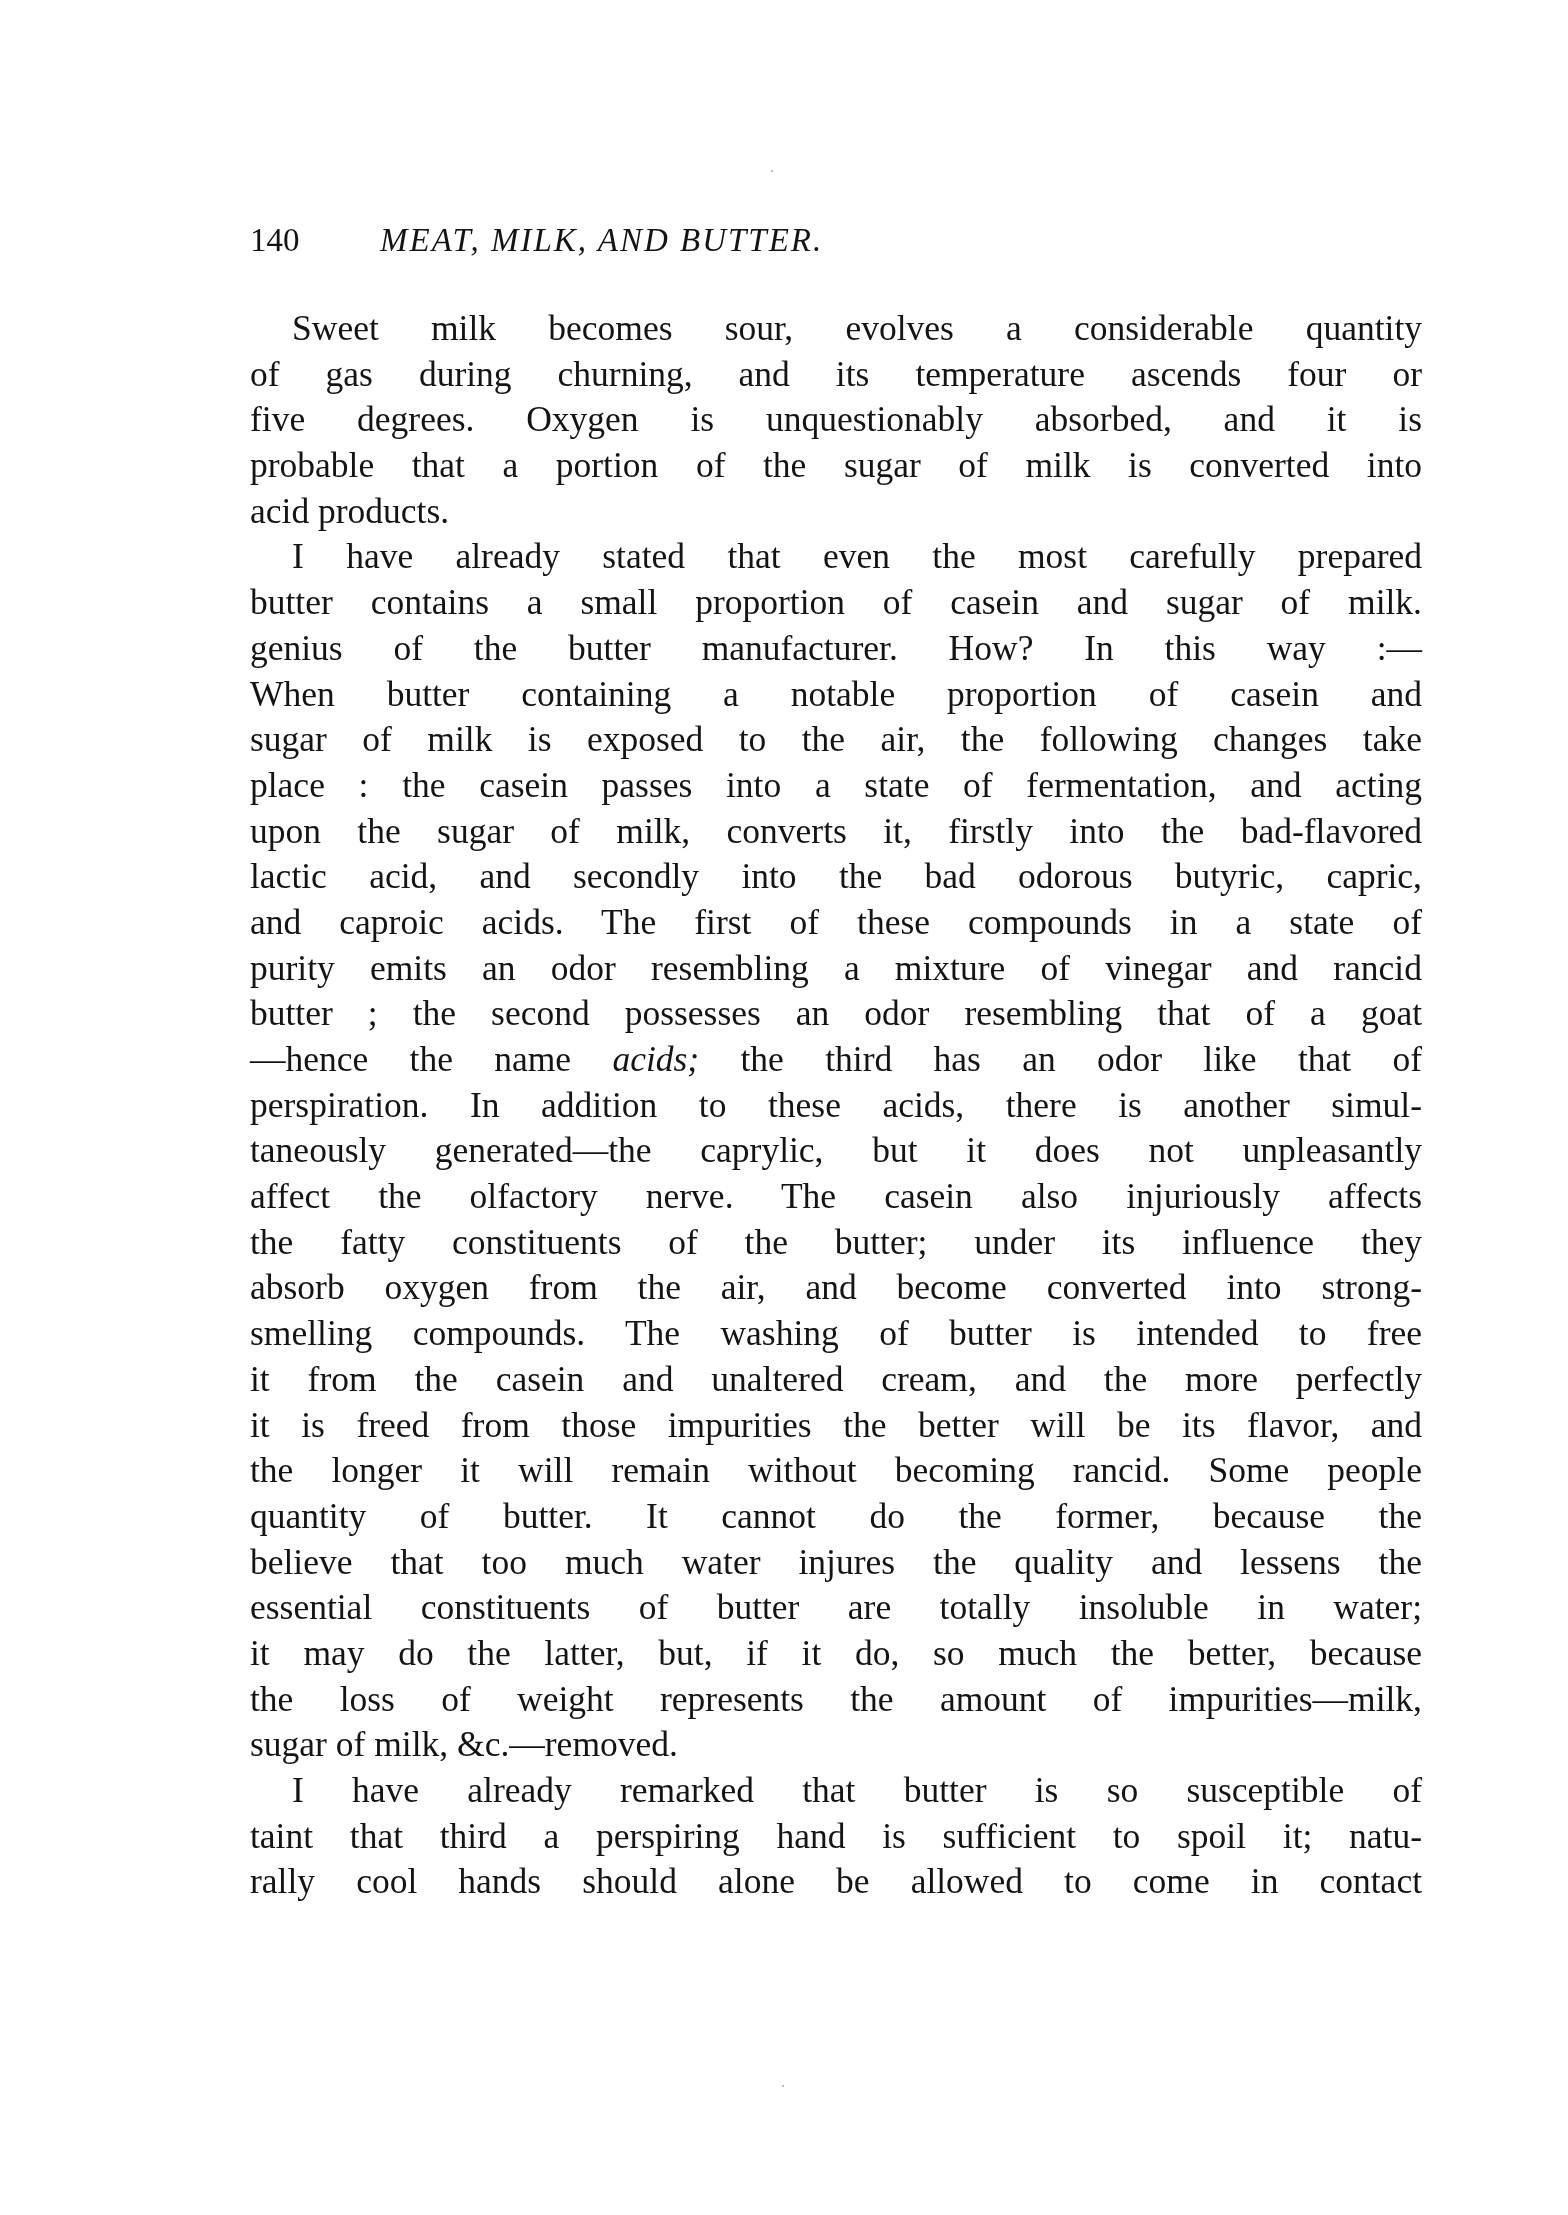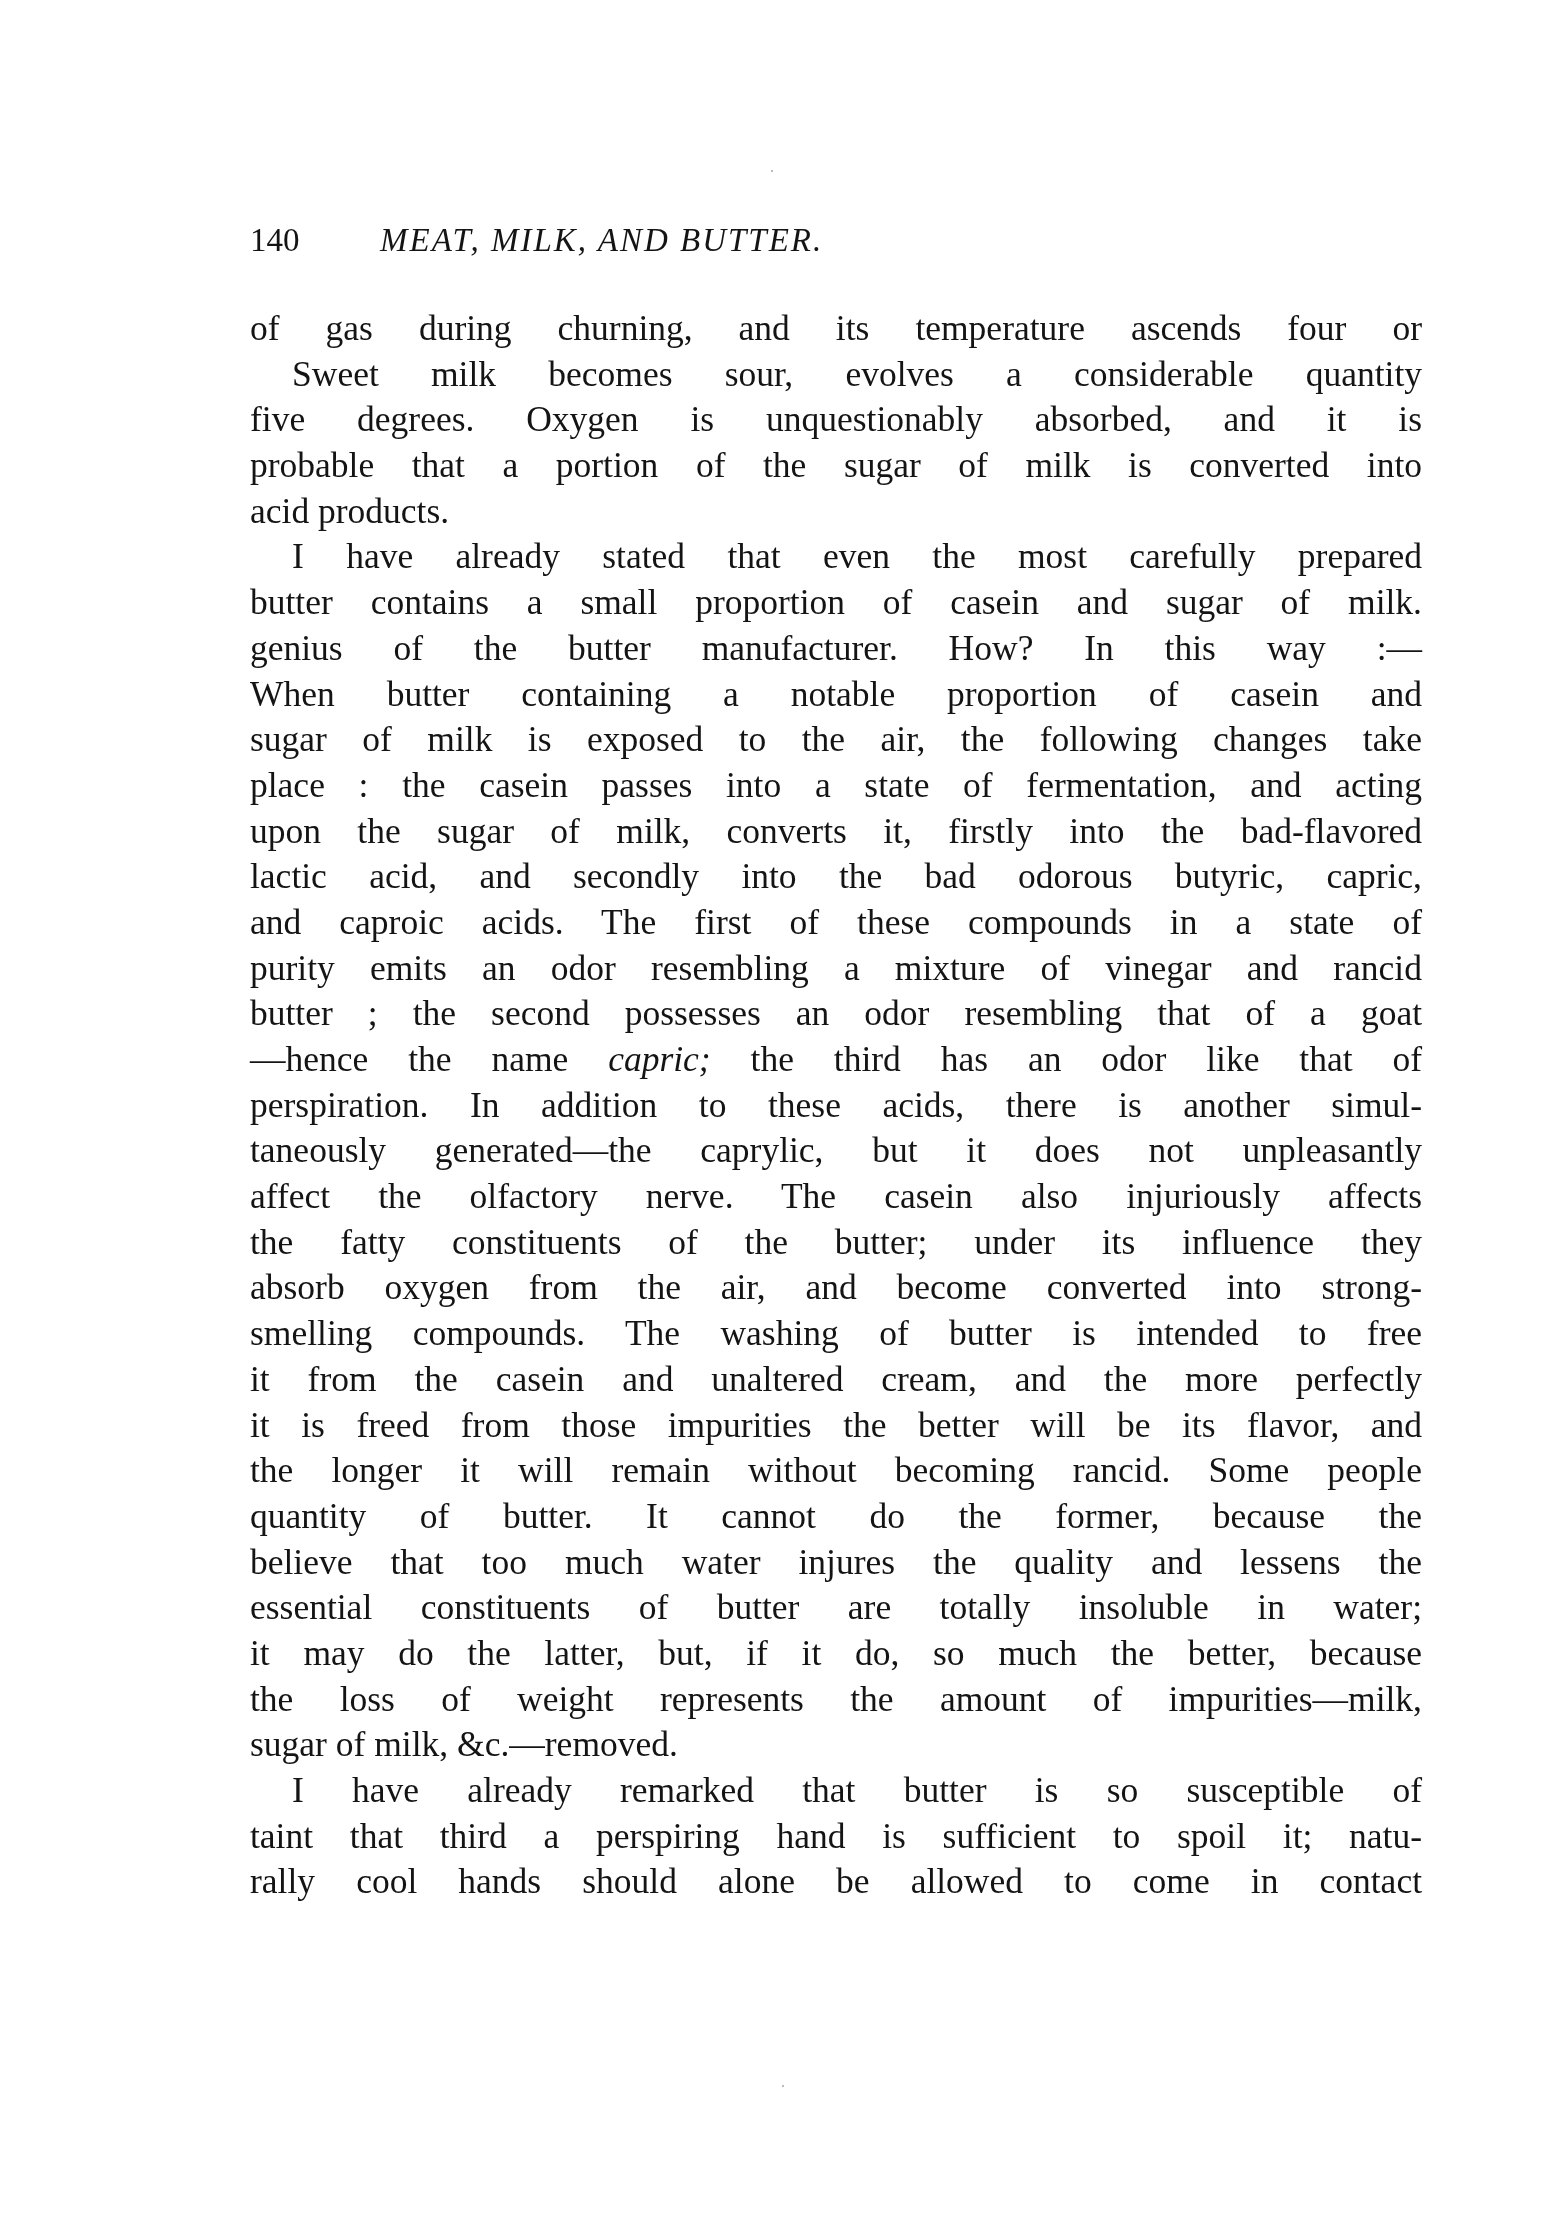--- a/index.html
+++ b/index.html
@@ -24,8 +24,8 @@
     <span class="running-title">MEAT, MILK, AND BUTTER.</span>
   </div>
   <div class="body-text" id="body-text">
+      <span class="line indent">Sweet milk becomes sour, evolves a considerable quantity</span>
       <span class="line">of gas during churning, and its temperature ascends four or</span>
-      <span class="line indent">Sweet milk becomes sour, evolves a considerable quantity</span>
       <span class="line">five degrees.  Oxygen is unquestionably absorbed, and it is</span>
       <span class="line">probable that a portion of the sugar of milk is converted into</span>
       <span class="line last">acid products.</span>

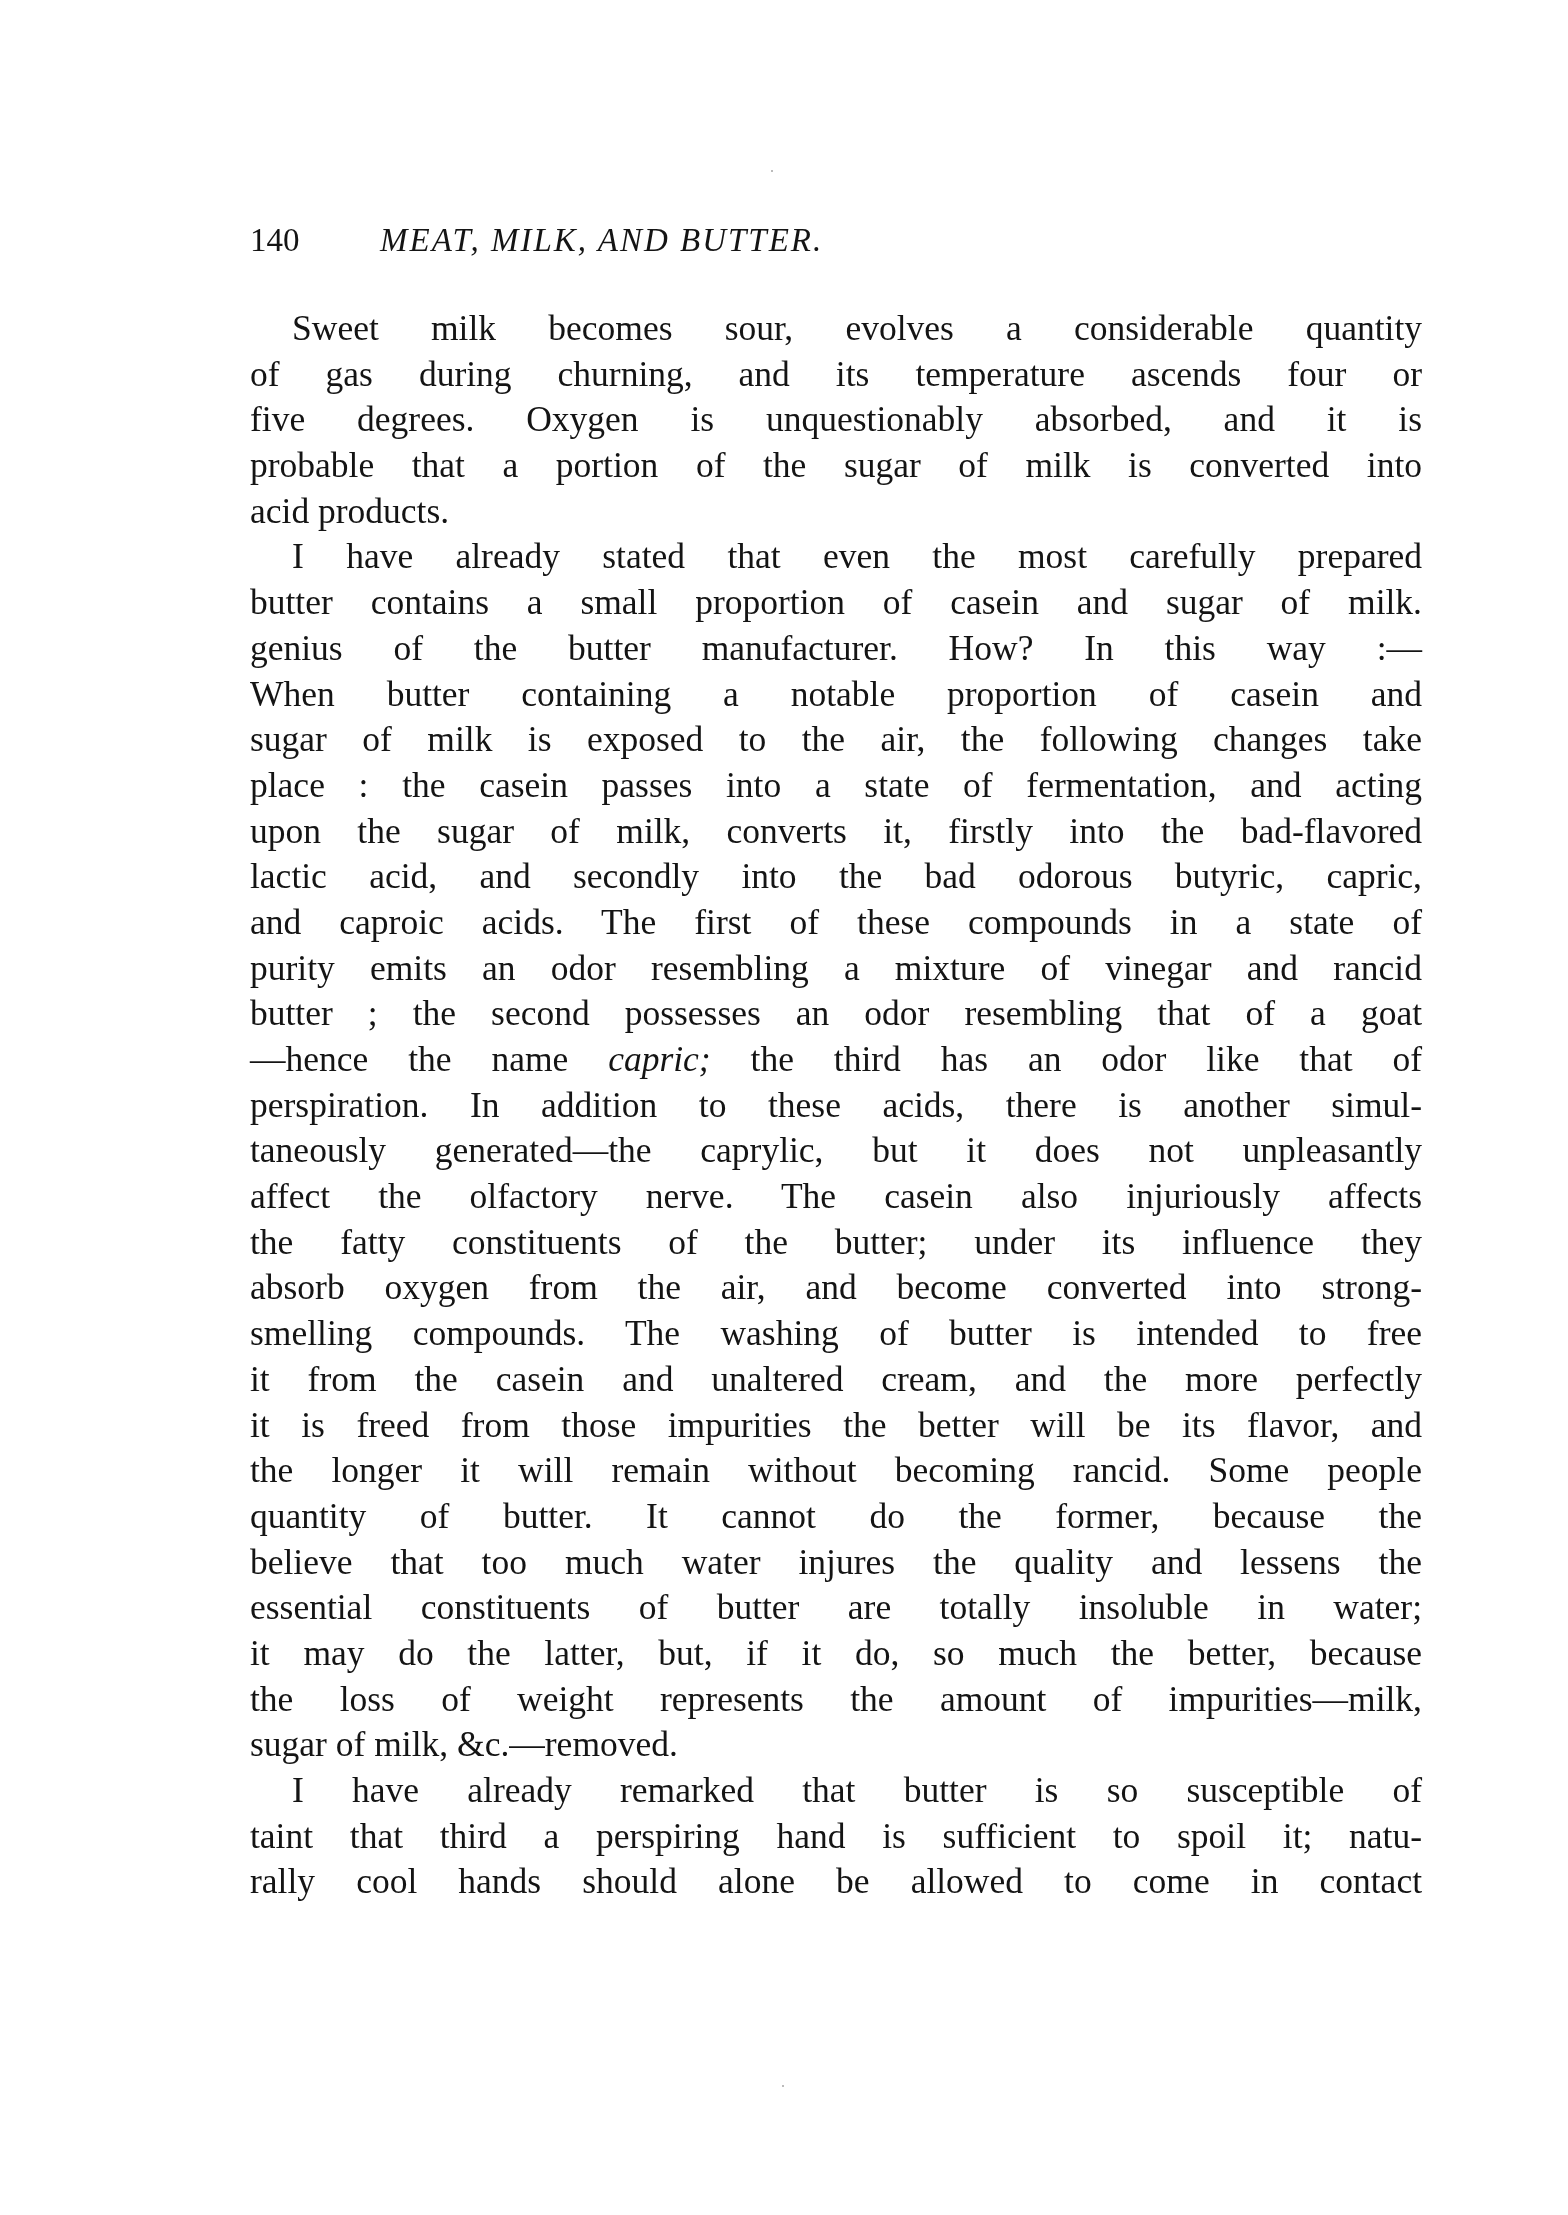--- a/index.html
+++ b/index.html
@@ -40,7 +40,7 @@
       <span class="line">and caproic acids.  The first of these compounds in a state of</span>
       <span class="line">purity emits an odor resembling a mixture of vinegar and rancid</span>
       <span class="line">butter ; the second possesses an odor resembling that of a goat</span>
-      <span class="line"><span>—hence the name </span><em>capric;</em><span> the third has an odor like that of</span></span>
+      <span class="line"><span>—hence the name </span><em>acids;</em><span> the third has an odor like that of</span></span>
       <span class="line">perspiration.  In addition to these acids, there is another simul-</span>
       <span class="line">taneously generated—the caprylic, but it does not unpleasantly</span>
       <span class="line">affect the olfactory nerve.  The casein also injuriously affects</span>

